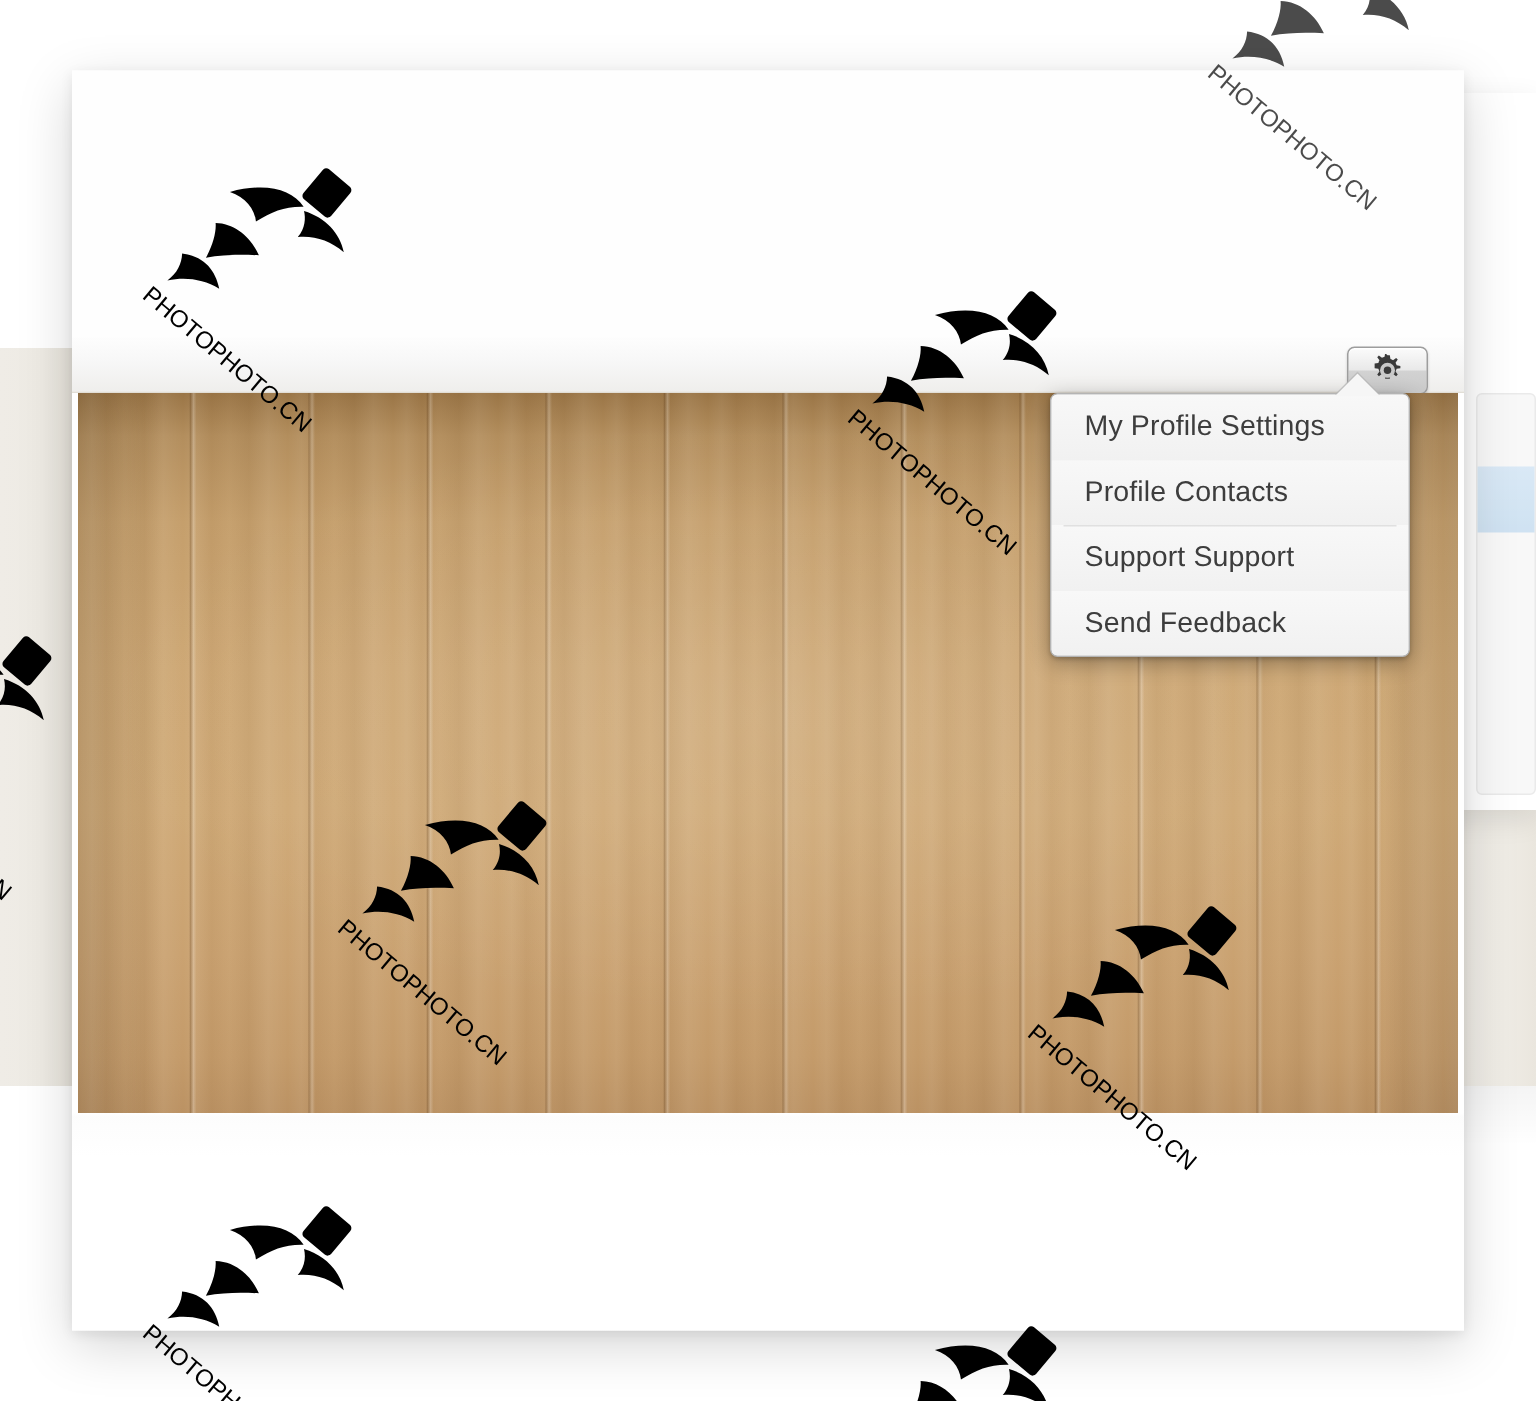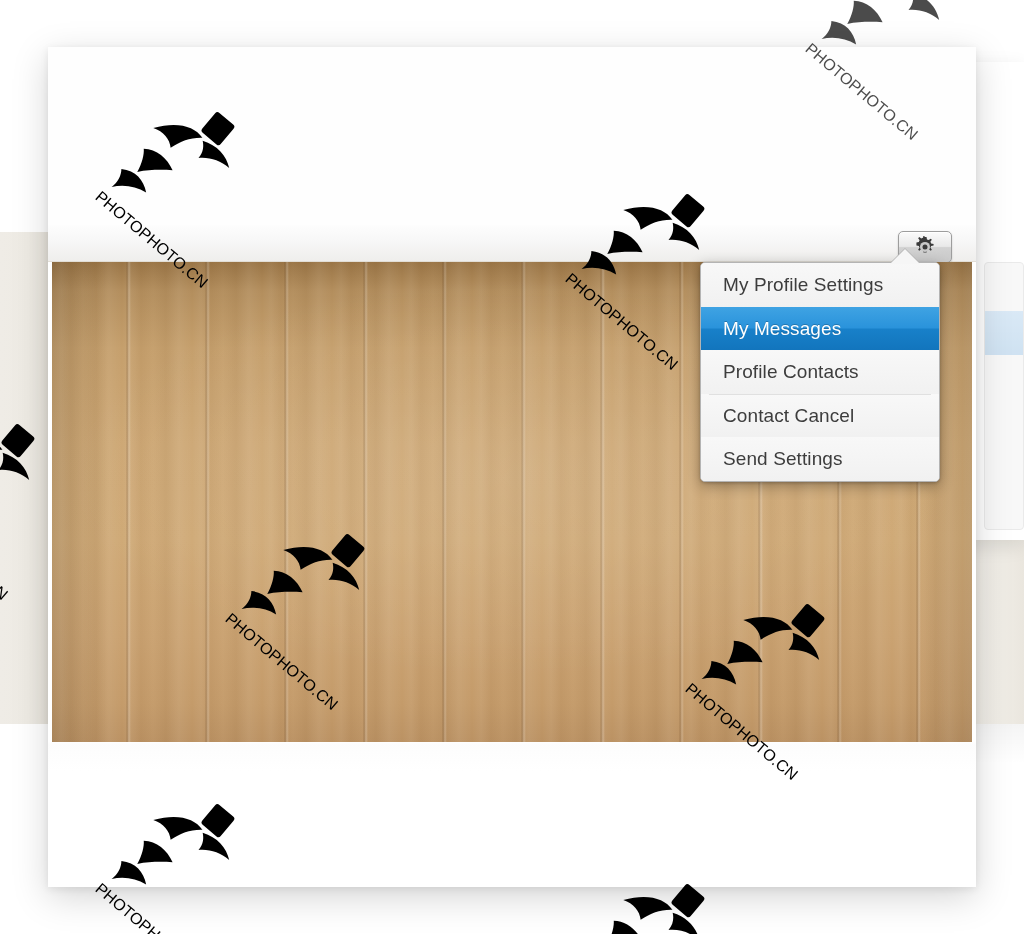--- a/index.html
+++ b/index.html
@@ -255,7 +255,6 @@
   <div class="dropdown" id="dropdown-menu">
 
   <div class="menu-item">My Profile Settings</div>
-      <div class="menu-item selected">My Messages</div>
       <div class="menu-item">Profile Contacts</div>
       <div class="menu-item sep-above">Contact Cancel</div>
       <div class="menu-item">Send Settings</div>

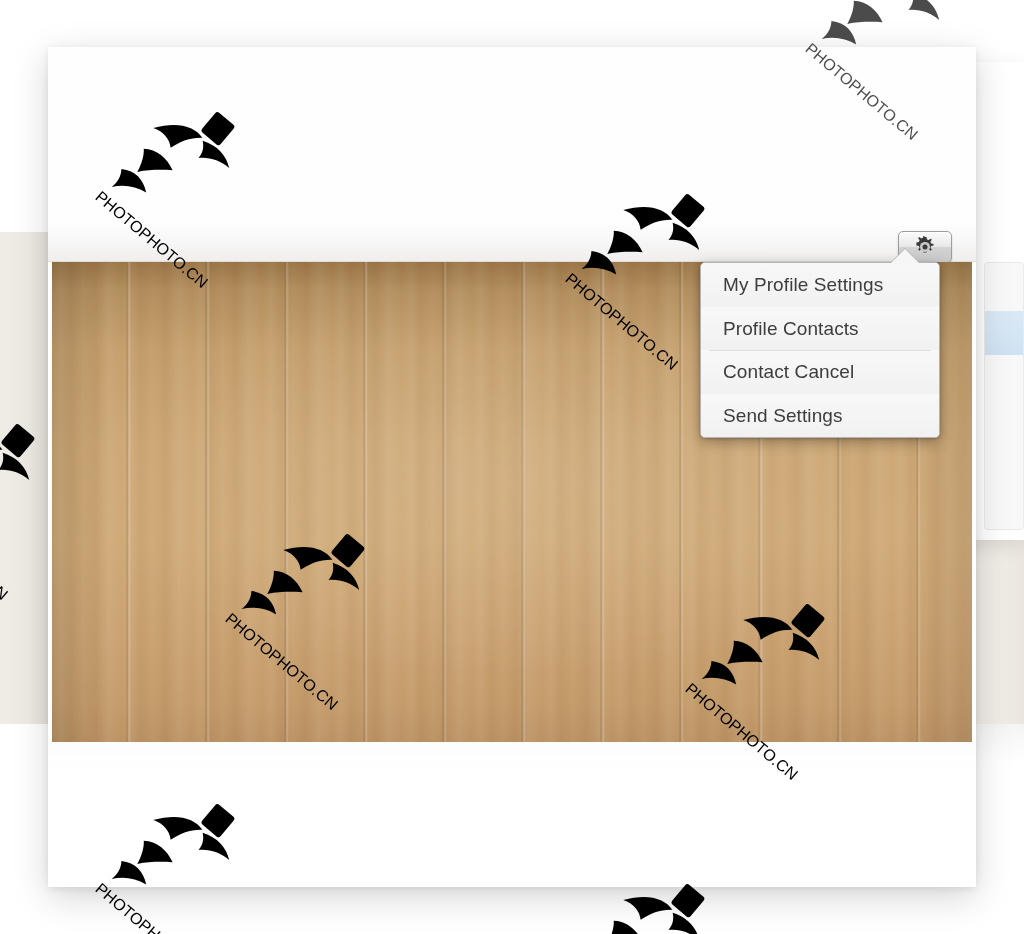--- a/index.html
+++ b/index.html
@@ -256,7 +256,7 @@
 
   <div class="menu-item">My Profile Settings</div>
       <div class="menu-item">Profile Contacts</div>
-      <div class="menu-item sep-above">Contact Cancel</div>
+      <div class="menu-item sep-above">Support Support</div>
       <div class="menu-item">Send Settings</div>
     </div>
 

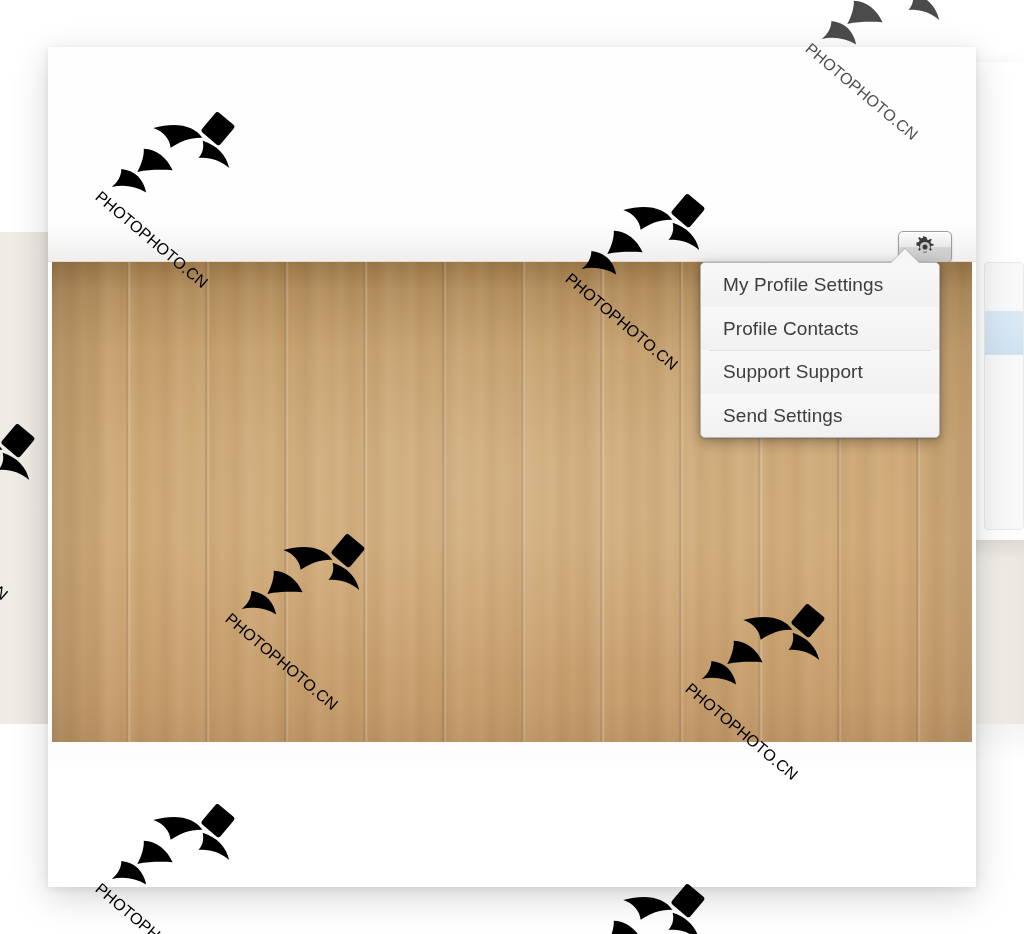--- a/index.html
+++ b/index.html
@@ -257,7 +257,7 @@
   <div class="menu-item">My Profile Settings</div>
       <div class="menu-item">Profile Contacts</div>
       <div class="menu-item sep-above">Support Support</div>
-      <div class="menu-item">Send Settings</div>
+      <div class="menu-item">Send Feedback</div>
     </div>
 
   <div class="wm-layer">

